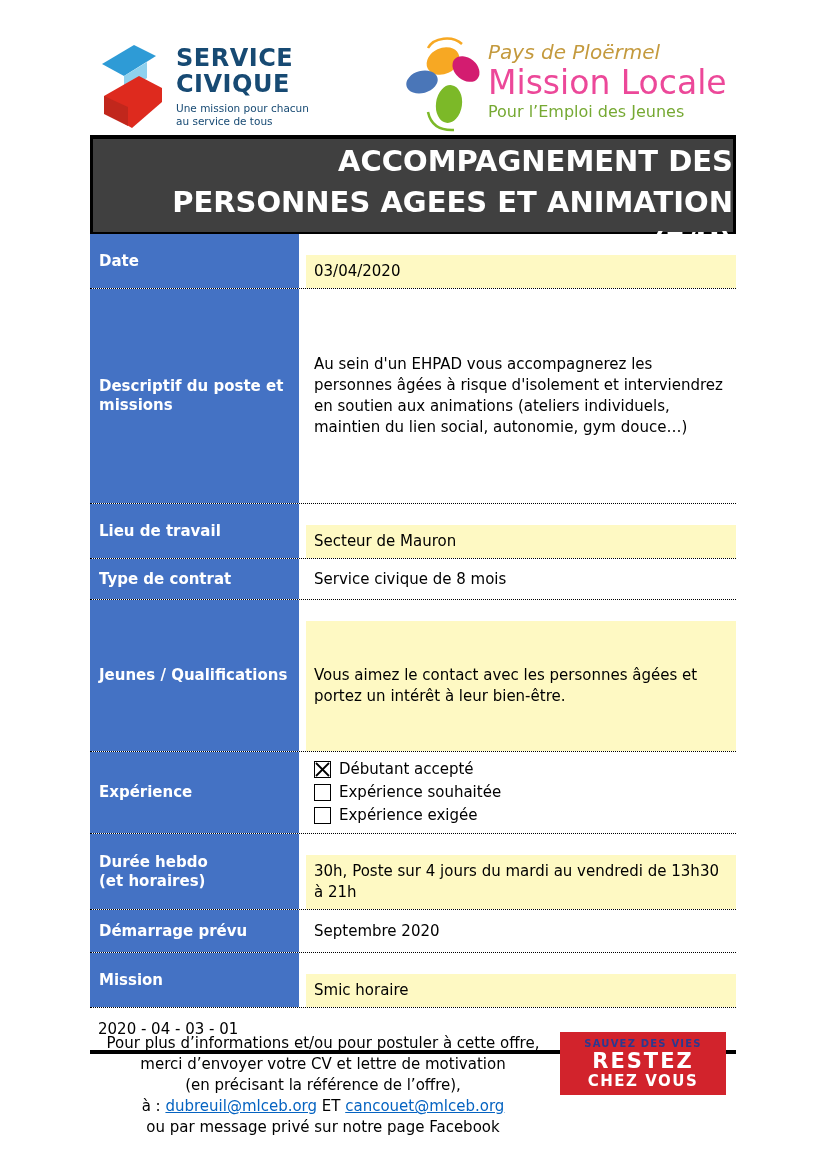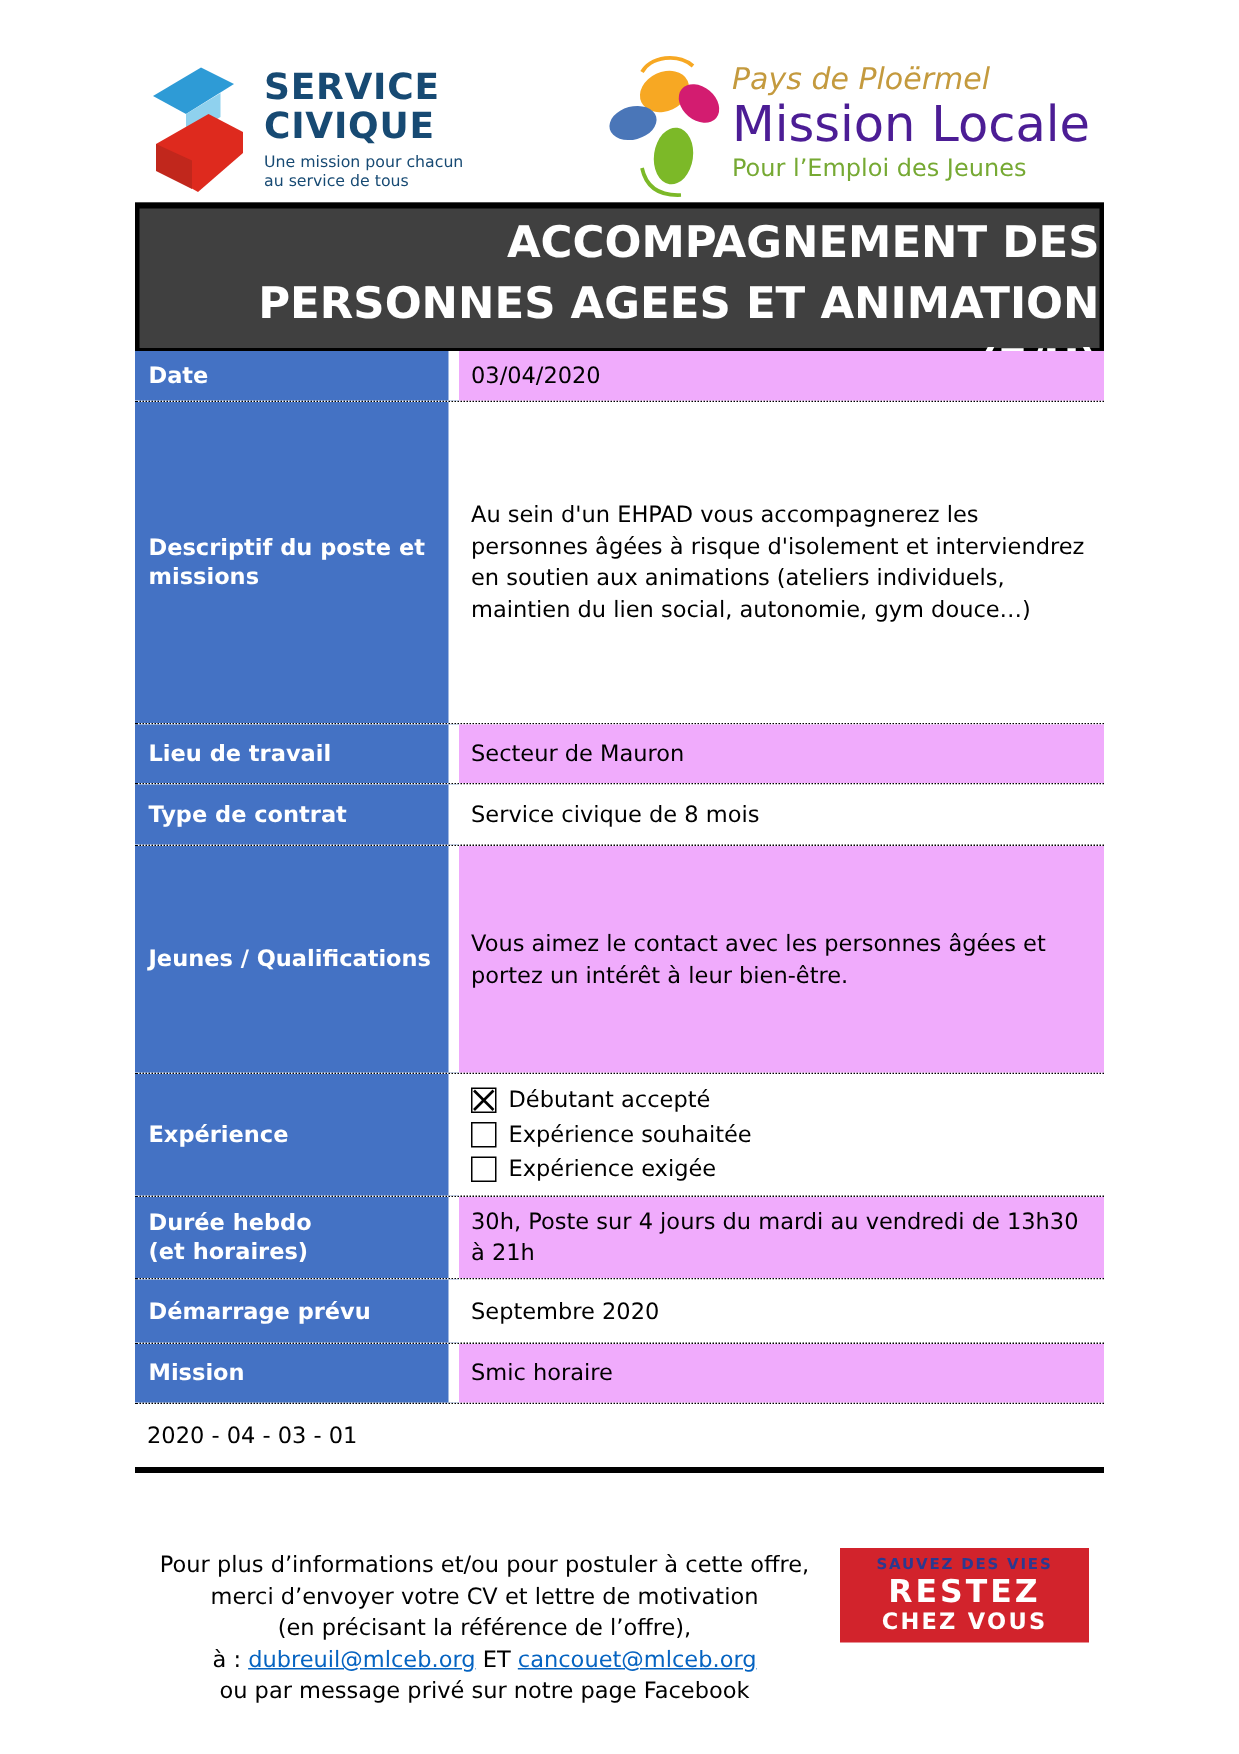--- a/index.html
+++ b/index.html
@@ -21,7 +21,7 @@
   .ml-mark { width:84px; height:102px; flex:none; }
   .ml-text { margin-left:2px; padding-top:6px; }
   .ml-region { font-style:italic; color:#c49a3e; font-size:20px; line-height:24px; }
-  .ml-name { color:#4c1d95; font-size:33px; line-height:38px; font-weight:normal; }
+  .ml-name { color:#ec4899; font-size:33px; line-height:38px; font-weight:normal; }
   .ml-tagline { color:#76a933; font-size:16px; line-height:20px; }
 
   

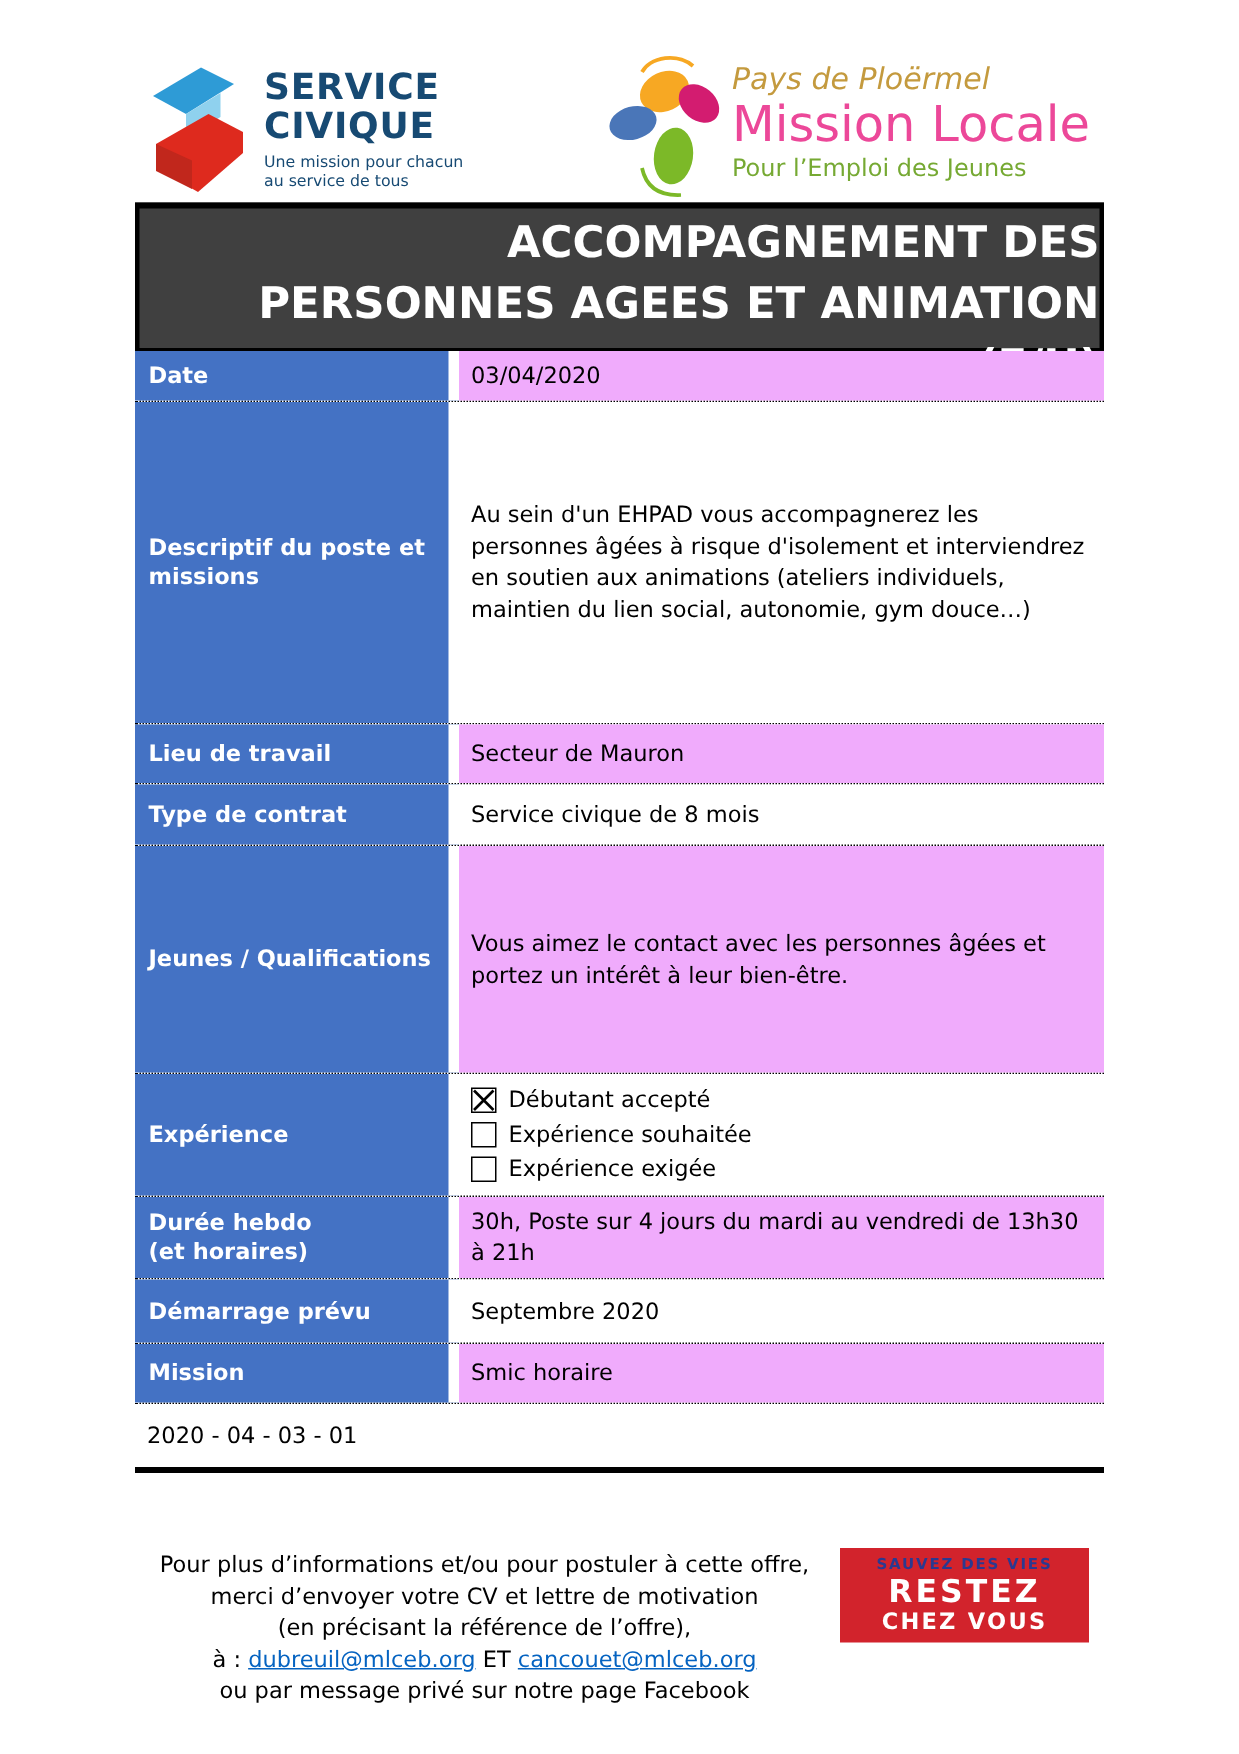--- a/index.html
+++ b/index.html
@@ -45,7 +45,7 @@
     flex:1; display:flex; flex-direction:column; justify-content:center;
     padding:6px 10px 6px 8px; font-size:15px; line-height:21px;
   }
-  .row.shaded .cell.value { background:#f0abfc; }
+  .row.shaded .cell.value { background:#fef9c3;margin-top:21px; }
   .row:nth-child(1){min-height:28px}  .row:nth-child(2){min-height:215px}
   .row:nth-child(3){min-height:40px}  .row:nth-child(4){min-height:41px}
   .row:nth-child(5){min-height:152px} .row:nth-child(6){min-height:82px}

